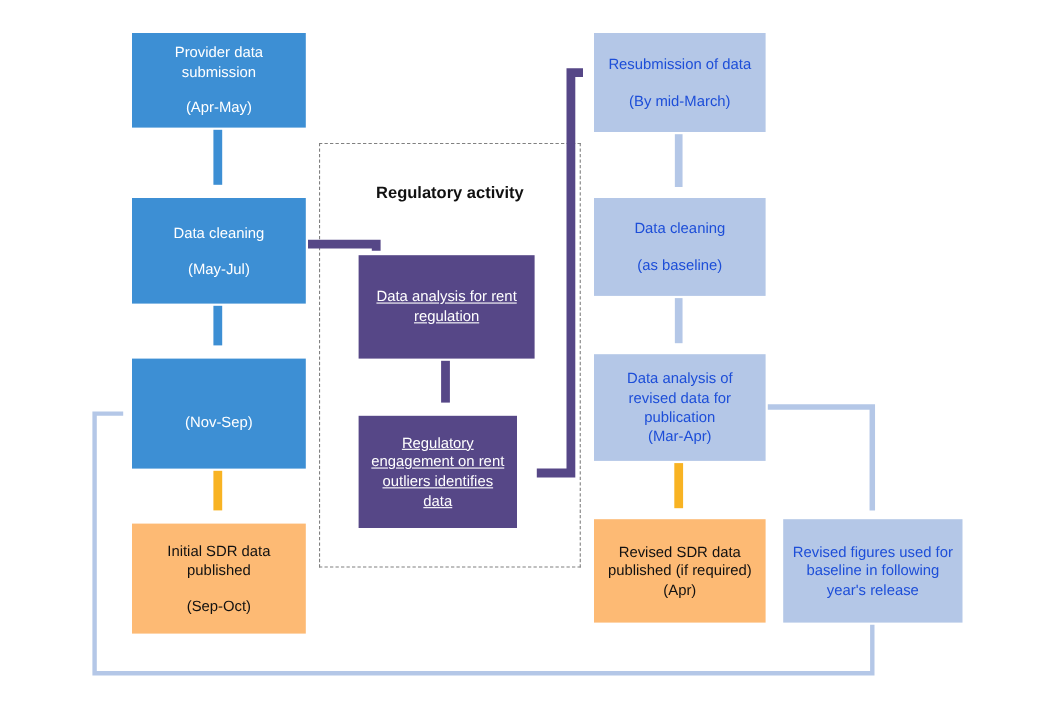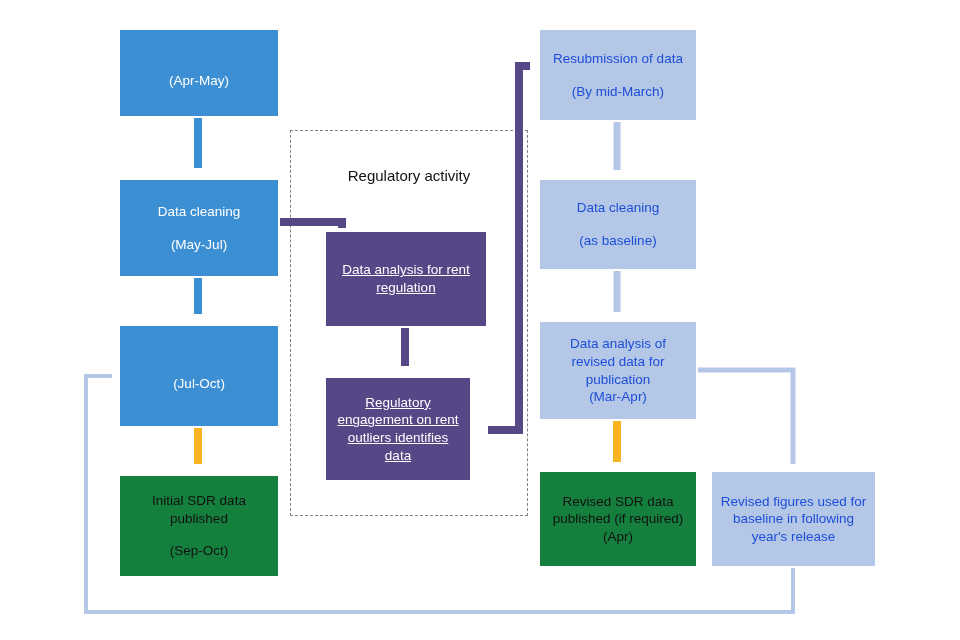--- a/index.html
+++ b/index.html
@@ -74,6 +74,7 @@
   </svg>
 
   <div class="box blue" style="left:120px;top:30px;width:158px;height:86px">
+    <div>Provider data submission</div>
     <div class="gap">(Apr-May)</div>
   </div>
 

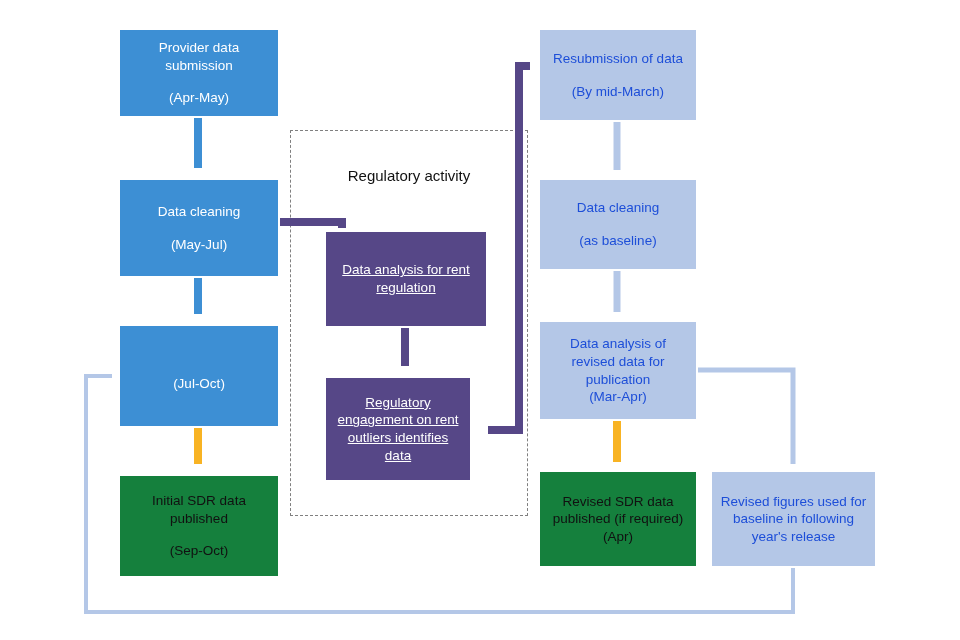--- a/index.html
+++ b/index.html
@@ -21,7 +21,7 @@
     border:1px dashed #808080;box-sizing:border-box;z-index:1;
   }
   .dashed-label{
-    margin-top:36px;text-align:center;font-weight:normal;font-size:15px;color:#111111;
+    margin-top:36px;text-align:center;font-weight:bold;font-size:15px;color:#111111;
   }
   svg.arrows{position:absolute;left:0;top:0;z-index:2;pointer-events:none;}
   svg.arrows path{fill:none;stroke-linejoin:miter;}

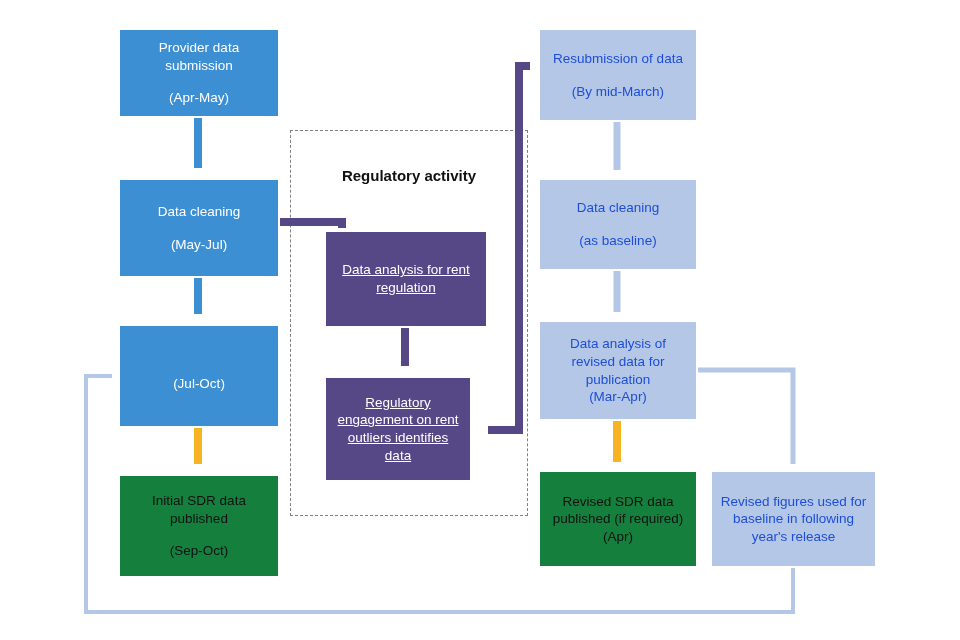--- a/index.html
+++ b/index.html
@@ -84,7 +84,7 @@
   </div>
 
   <div class="box blue" style="left:120px;top:326px;width:158px;height:100px">
-    <div class="gap">(Jul-Oct)</div>
+    <div class="gap">(Nov-Sep)</div>
   </div>
 
   <div class="box orange" style="left:120px;top:476px;width:158px;height:100px">

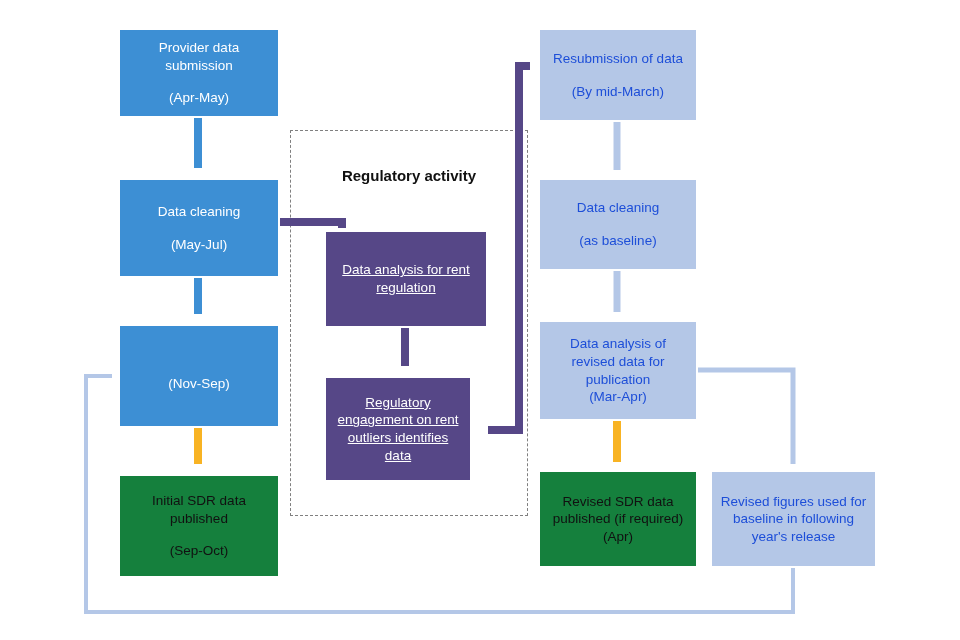--- a/index.html
+++ b/index.html
@@ -13,7 +13,7 @@
   }
   .blue{background:#3d8fd4;color:#ffffff;}
   .purple{background:#564787;color:#ffffff;text-decoration:underline;}
-  .orange{background:#15803d;color:#111111;}
+  .orange{background:#fdba74;color:#111111;}
   .lblue{background:#b4c7e7;color:#1d4ed8;}
   .gap{margin-top:15px;}
   .dashed{

